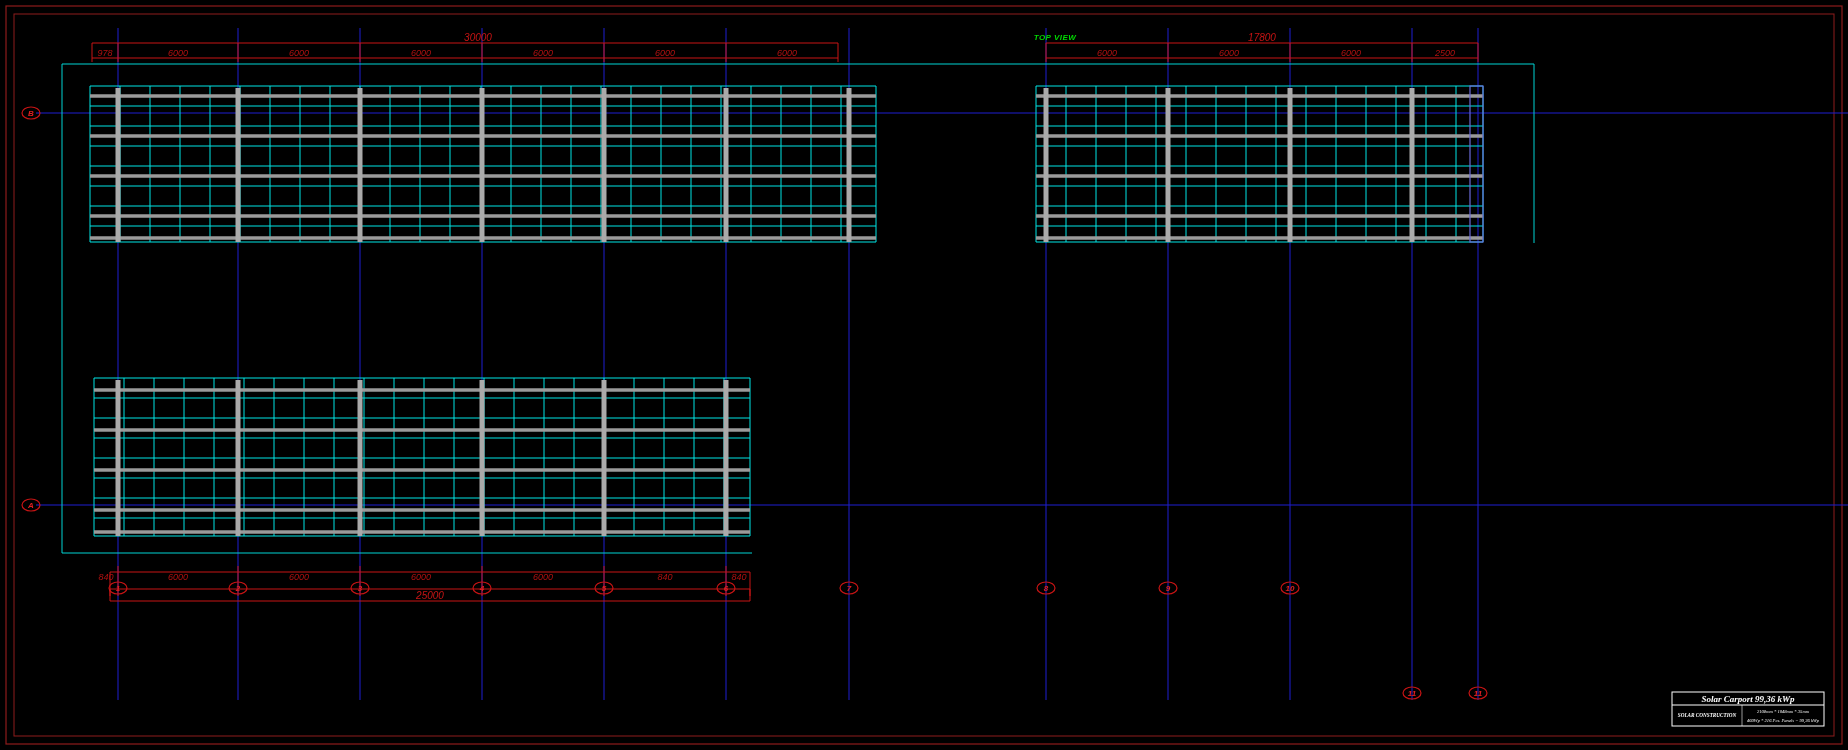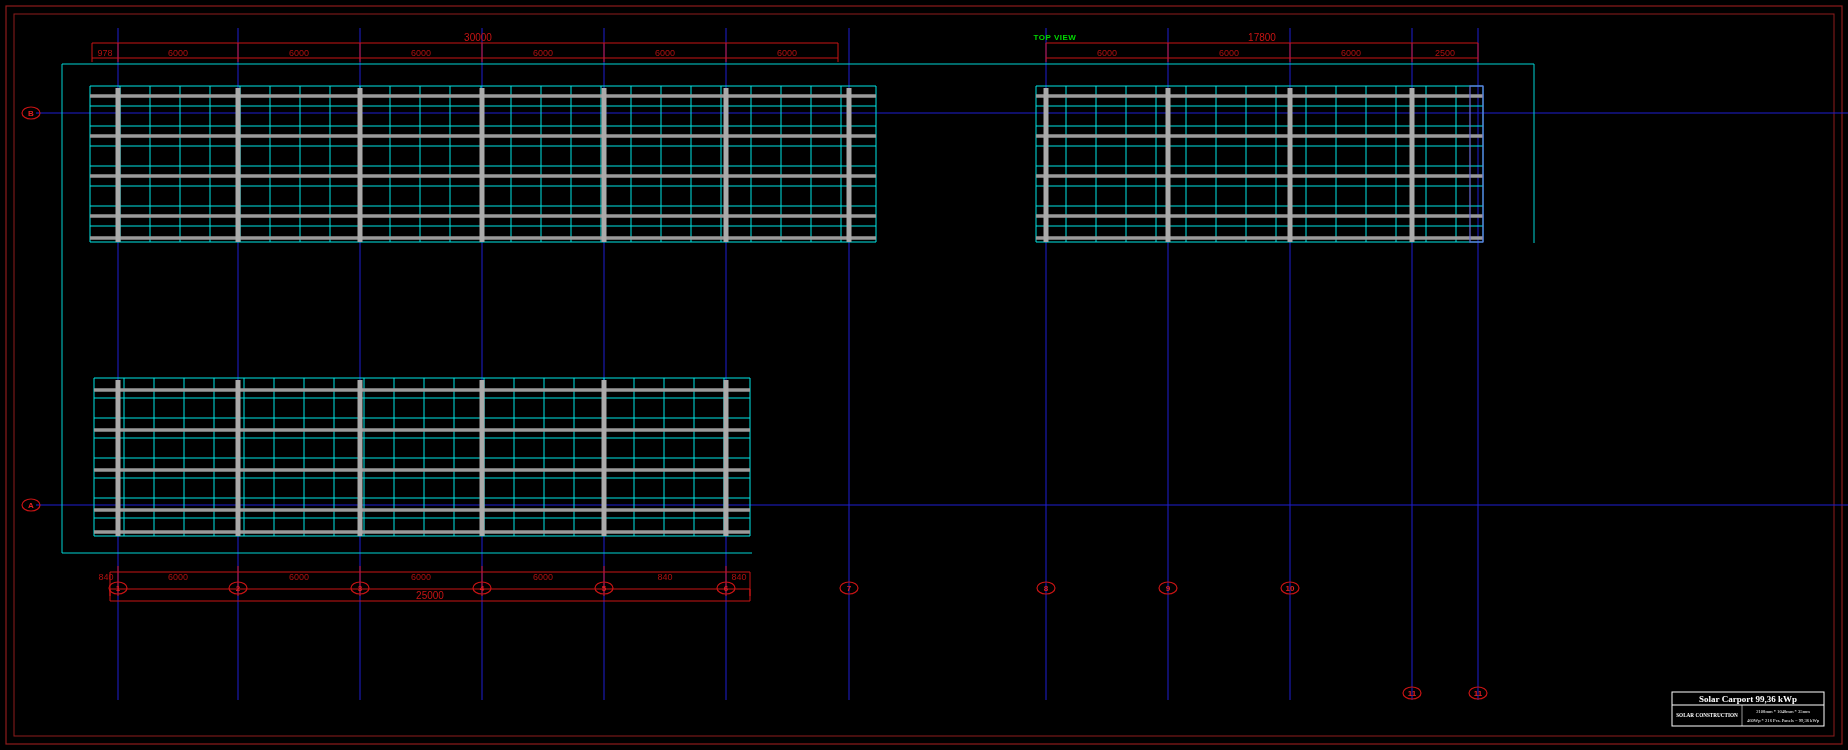--- a/index.html
+++ b/index.html
@@ -5,7 +5,7 @@
   html,body{margin:0;padding:0;background:#000;}
   body{width:1848px;height:750px;overflow:hidden;
        font-family:"Liberation Sans",sans-serif;}
-  #cad{position:relative;width:1848px;height:750px;background:#000;}
+  #cad{position:relative;width:1848px;height:750px;background:#000;font-style:italic;}
   svg{display:block;}
   .dimtxt{fill:#c81414;font-size:10px;font-family:"Liberation Sans",sans-serif;}
   .dimtxt-sm{fill:#b01010;font-size:9px;font-family:"Liberation Sans",sans-serif;}

